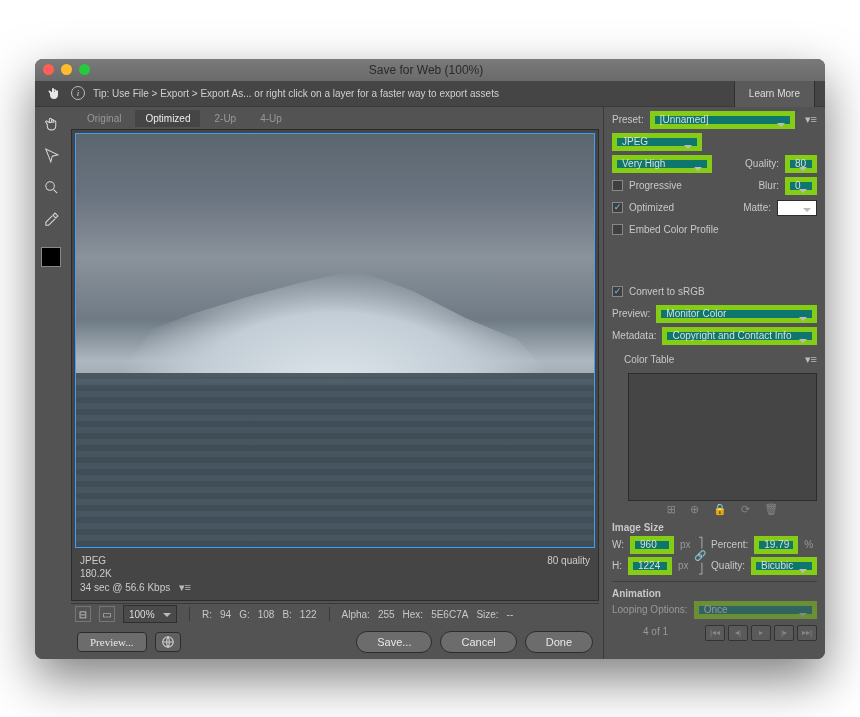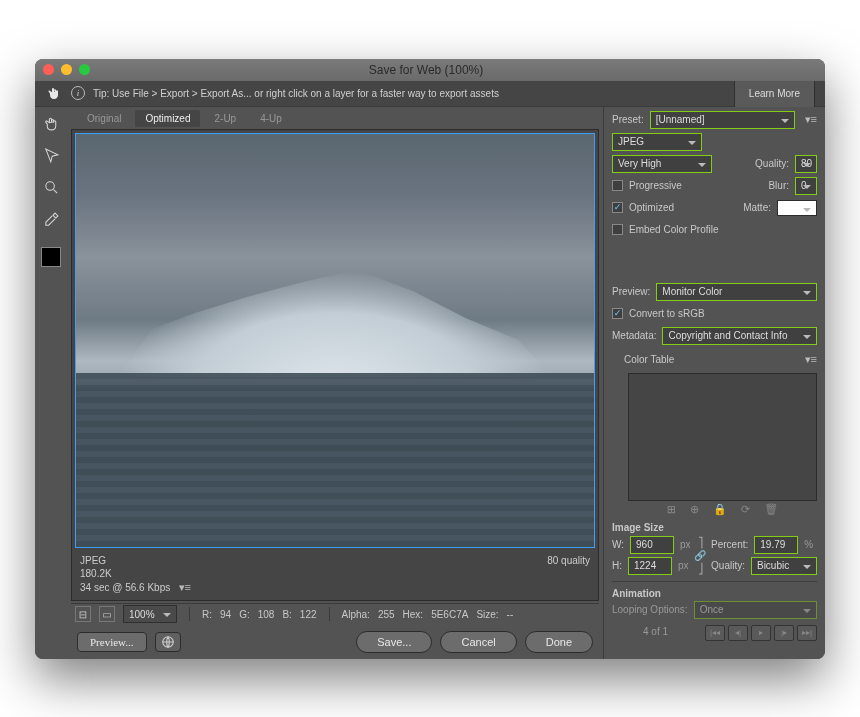--- a/index.html
+++ b/index.html
@@ -151,7 +151,7 @@
   .row { display:flex; align-items:center; gap:6px; margin-bottom:4px; min-height:18px;}
   .row label { white-space:nowrap; }
   .sel, .inp {
-    background:#404040; border:1px solid #84cc16; height:18px; color:#ddd; padding:0 5px;
+    background:#0f766e; border:5px solid #84cc16; height:18px; color:#ddd; padding:0 5px;
     display:flex; align-items:center; position:relative; font-size:10px;
   }
   .sel::after { content:""; position:absolute; right:5px; top:7px; border:4px solid transparent; border-top-color:#bbb;}

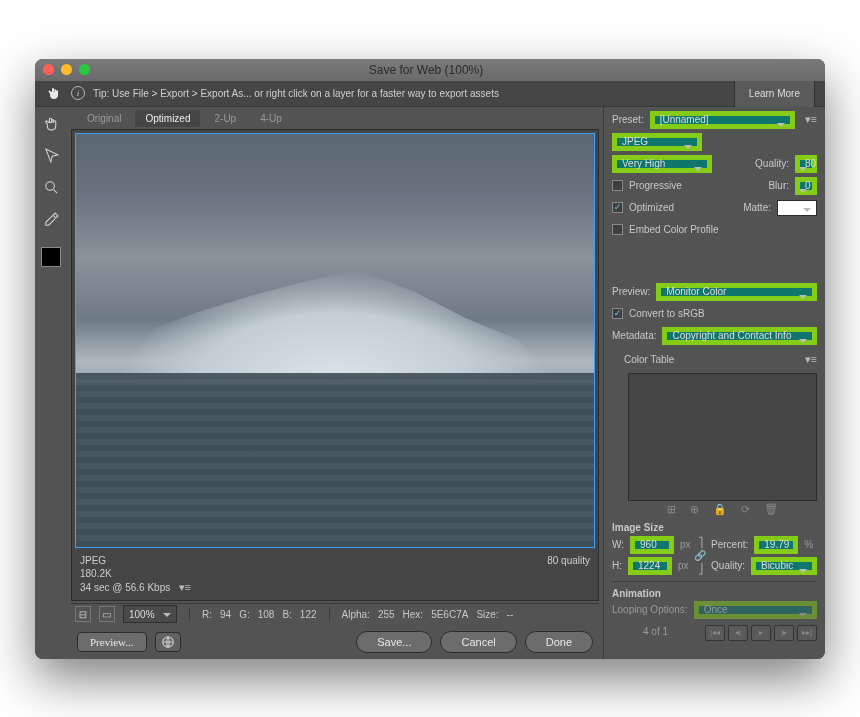--- a/index.html
+++ b/index.html
@@ -157,7 +157,7 @@
   .sel::after { content:""; position:absolute; right:5px; top:7px; border:4px solid transparent; border-top-color:#bbb;}
   .sel.f1 { flex:1; }
   .inp { width:44px; justify-content:flex-start;}
-  .inp.sm { width:22px;}
+  .inp.sm { width:32px;}
   .chk { width:11px; height:11px; border:1px solid #888; background:#3f3f3f; display:inline-flex; align-items:center; justify-content:center; flex-shrink:0;}
   .chk.on::after { content:"✓"; font-size:9px; color:#6cf; line-height:1;}
   .matte-sw { width:40px; height:16px; background:#fff; border:1px solid #2c2c2c;}

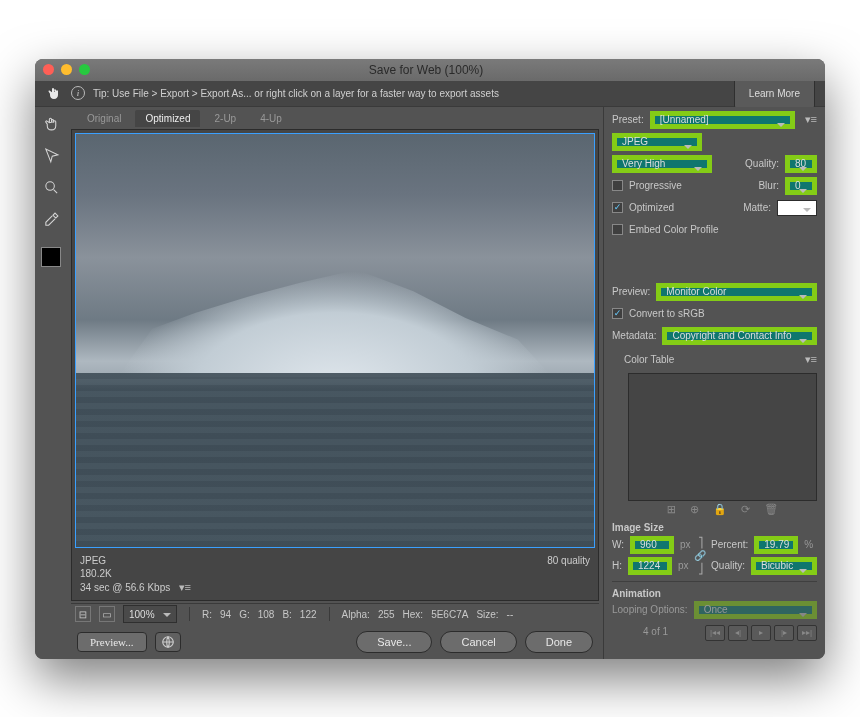--- a/index.html
+++ b/index.html
@@ -336,14 +336,14 @@
       <div class="sect-gap"></div>
 
       <div class="row">
+        <span class="chk on"></span>
+        <label>Convert to sRGB</label>
+      </div>
+      <div class="row">
         <label>Preview:</label>
         <div class="sel f1">
             <span>Monitor Color</span>
           </div>
-      </div>
-      <div class="row">
-        <span class="chk on"></span>
-        <label>Convert to sRGB</label>
       </div>
       <div class="row">
         <label>Metadata:</label>

